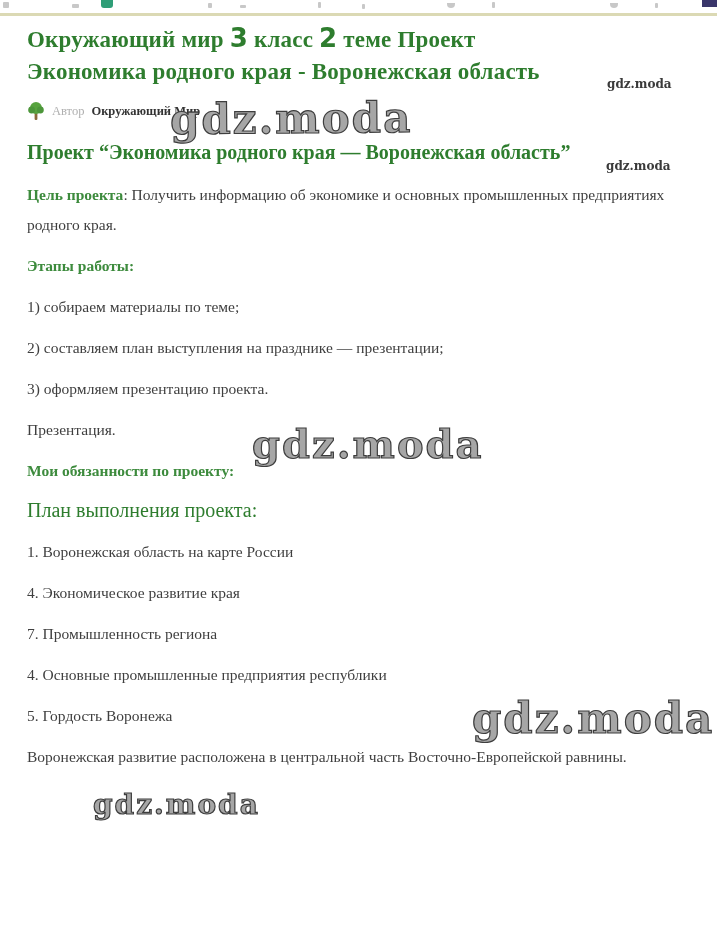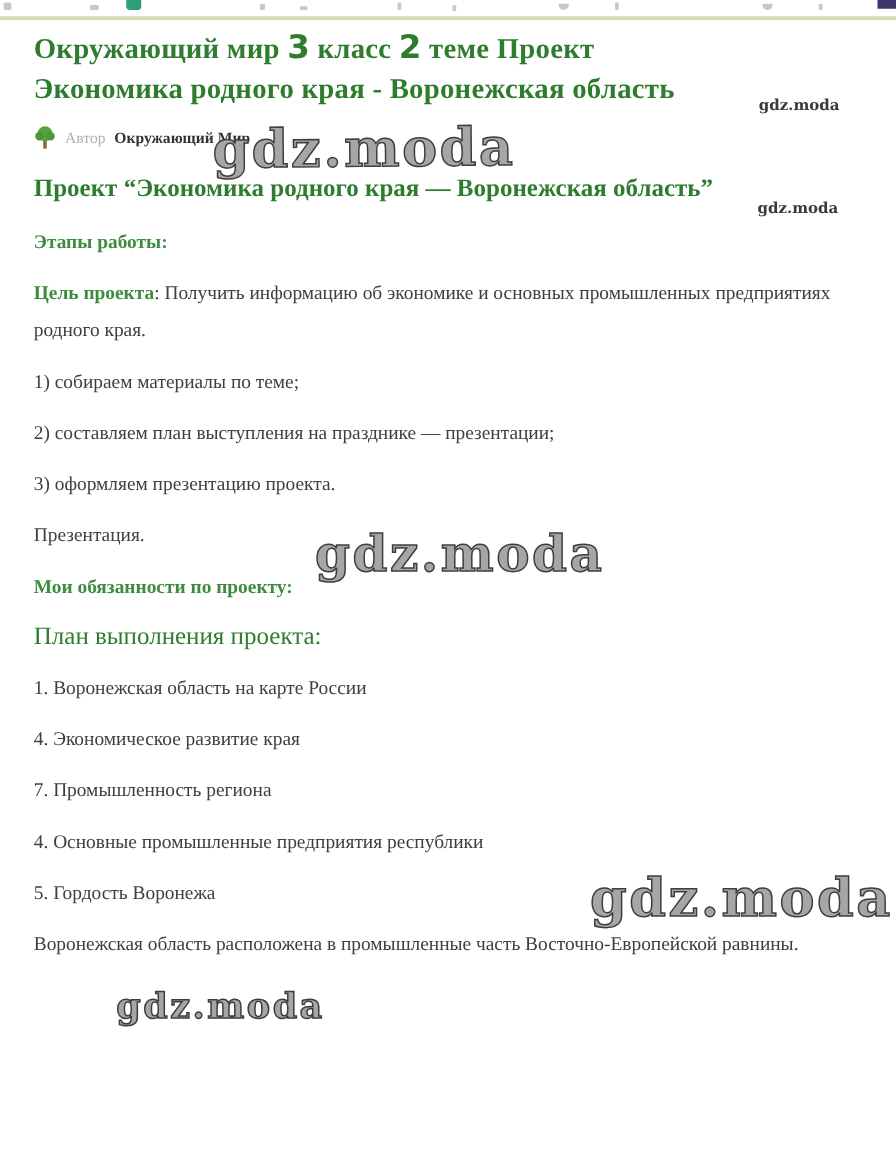--- a/index.html
+++ b/index.html
@@ -90,9 +90,9 @@
 
   <h2>Проект “Экономика родного края — Воронежская область”</h2>
 
+  <p><span class="lbl">Цель проекта</span><span>: Получить информацию об экономике и основных промышленных предприятиях родного края.</span></p>
+
   <p><span class="lbl">Этапы работы:</span></p>
-
-  <p><span class="lbl">Цель проекта</span><span>: Получить информацию об экономике и основных промышленных предприятиях родного края.</span></p>
   <p>1) собираем материалы по теме;</p>
   <p>2) составляем план выступления на празднике — презентации;</p>
   <p>3) оформляем презентацию проекта.</p>

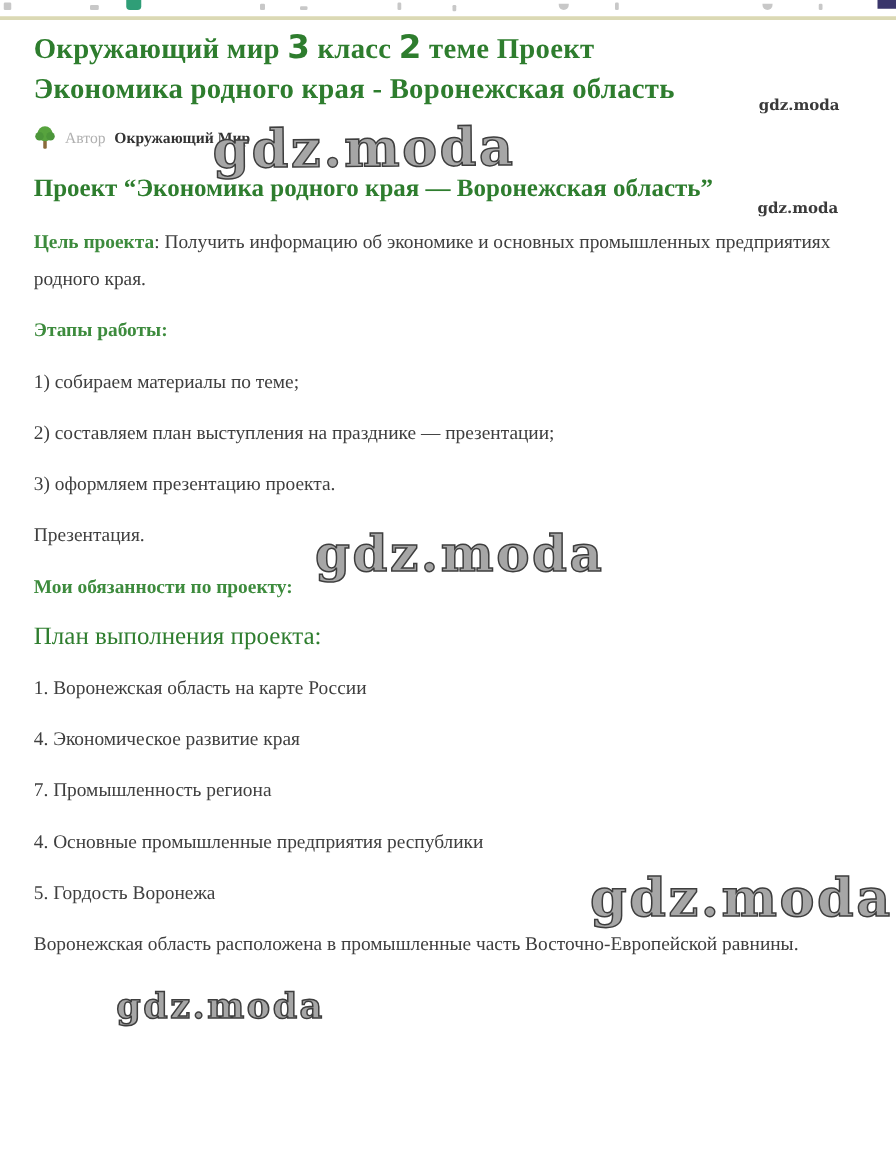--- a/index.html
+++ b/index.html
@@ -108,7 +108,7 @@
   <p>4. Основные промышленные предприятия республики</p>
   <p>5. Гордость Воронежа</p>
 
-  <p>Воронежская область расположена в промышленные часть Восточно-Европейской равнины.</p>
+  <p>Воронежская развитие расположена в центральной часть Восточно-Европейской равнины.</p>
 
 </div>
 

